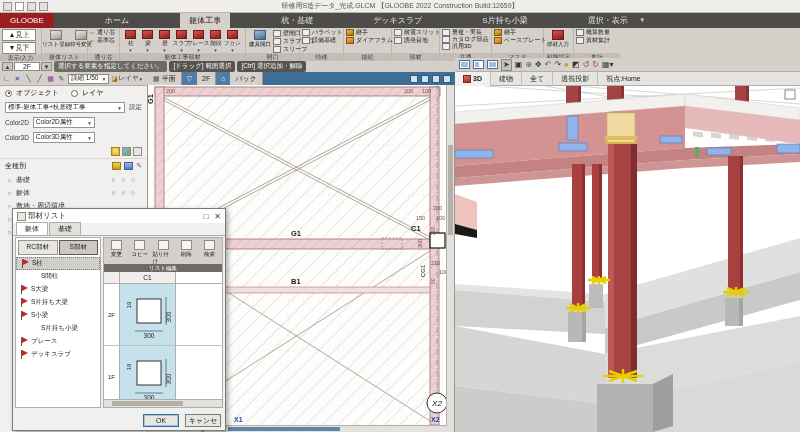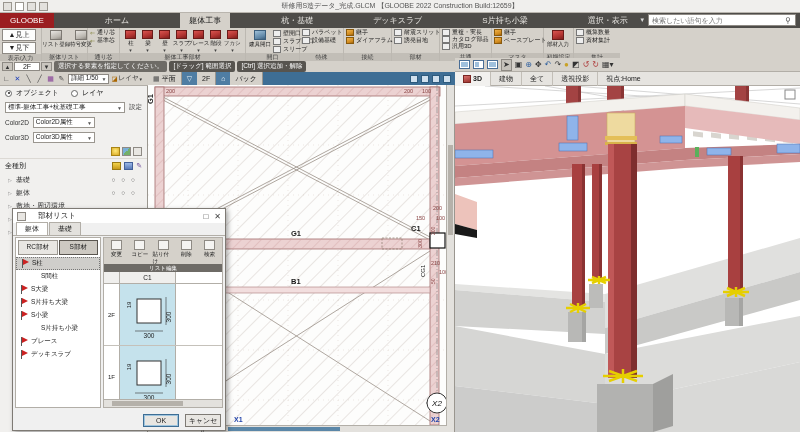--- a/index.html
+++ b/index.html
@@ -178,10 +178,6 @@
         <span class="rtab">選択・表示</span>
       </span>
     <span class="pin-caret">▾</span>
-    <span class="searchbox">
-      <input placeholder="検索したい語句を入力" style="">
-      <span class="mag">⚲</span>
-    </span>
   </div>
 
   <div class="ribbon">

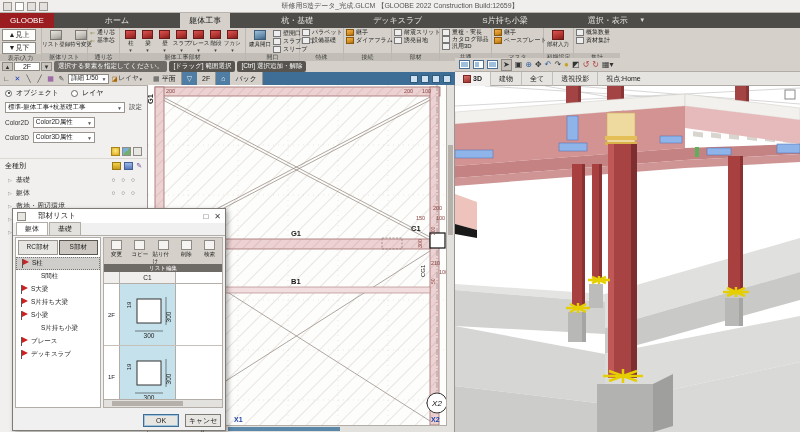--- a/index.html
+++ b/index.html
@@ -116,7 +116,7 @@
 
   
   .dialog { position:absolute; left:12px; top:208px; width:214px; height:223px; background:#f0f0f0; border:1px solid #7e7a74; box-shadow:2px 2px 5px rgba(0,0,0,.35); }
-  .dlg-title { height:14px; background:#fff; display:flex; align-items:center; gap:12px; padding:0 4px; font-size:7.5px; }
+  .dlg-title { height:14px; background:#fff; display:flex; align-items:center; gap:2px; padding:0 4px; font-size:7.5px; }
   .dlg-title .dico { width:9px; height:9px; background:#e8e6e2; border:1px solid #8e8a84; }
   .dlg-title .wb { margin-left:auto; display:flex; gap:6px; color:#444; font-size:8px; }
   .dlg-tabs { height:13px; background:#f0f0f0; display:flex; align-items:flex-end; padding-left:3px; gap:1px; border-bottom:1px solid #b2aea7; }

